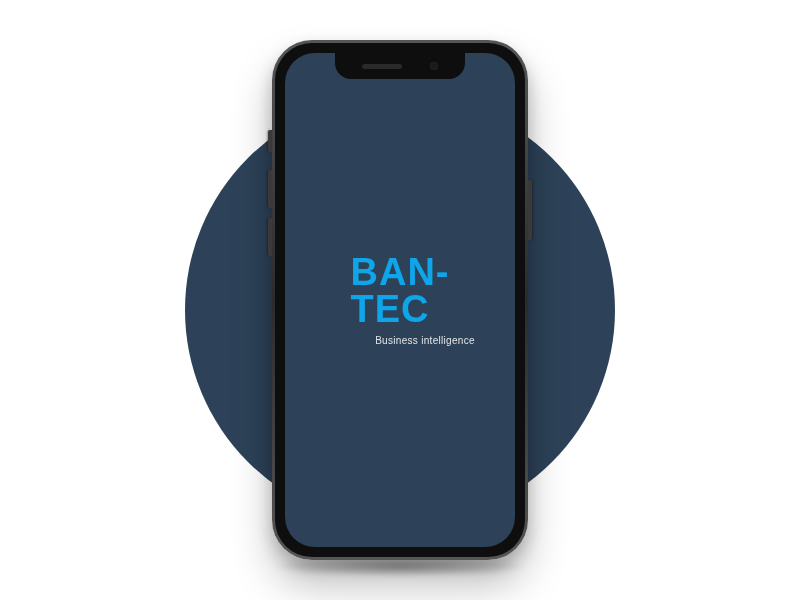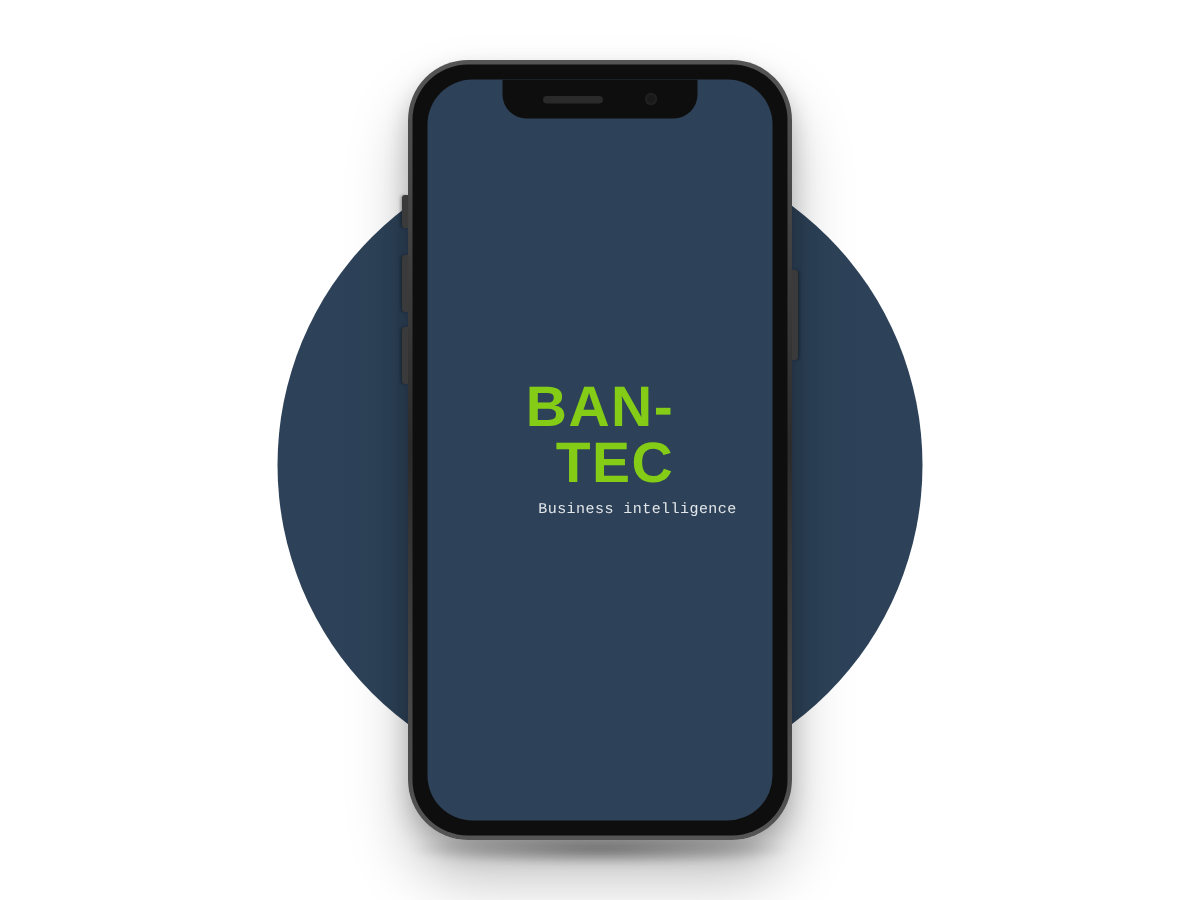--- a/index.html
+++ b/index.html
@@ -129,12 +129,12 @@
     justify-content:center;
   }
   .brand{
-    color:#84cc16;
+    color:#0ea5e9;
     font-weight:900;
     font-size:38px;
     line-height:0.95;
     letter-spacing:1px;
-    text-align:right;
+    text-align:left;
     white-space:pre;
   }
   .tagline{

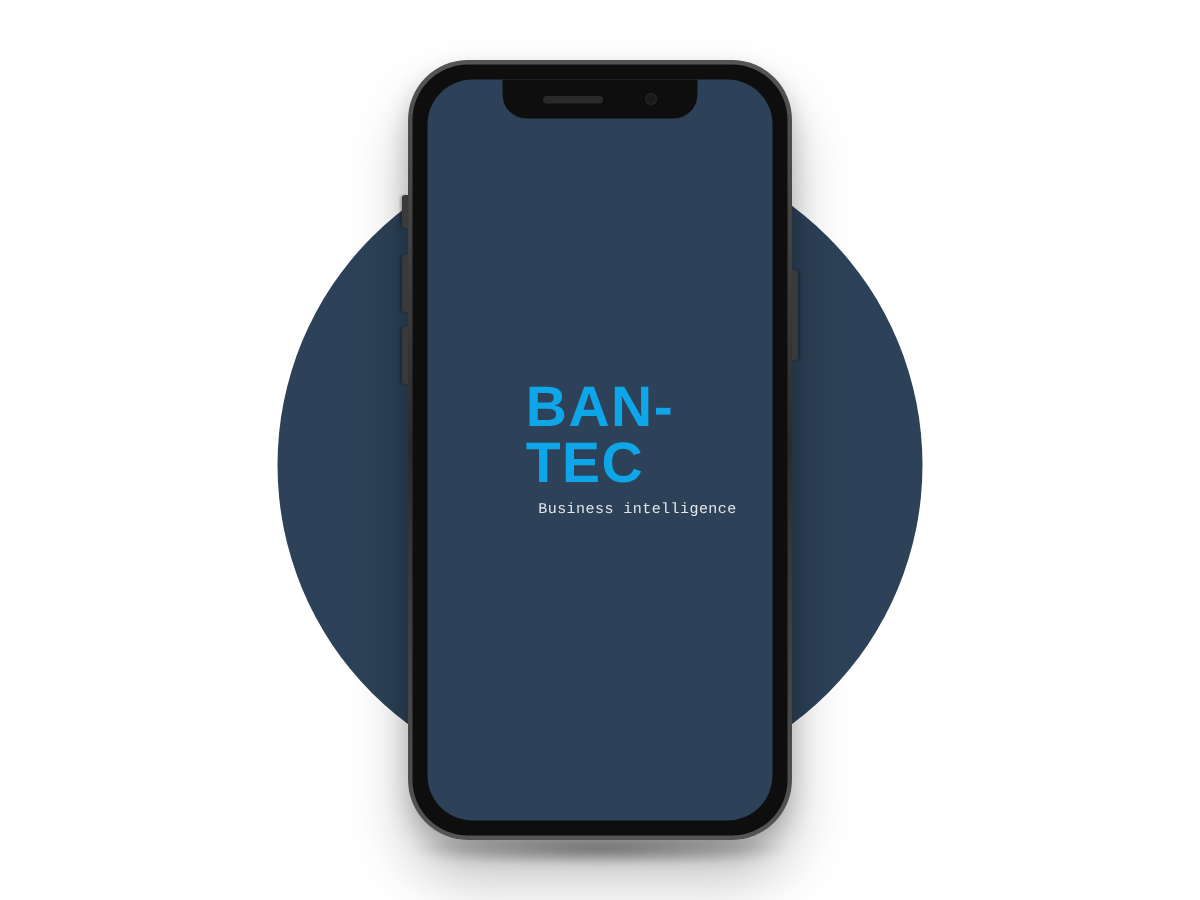--- a/index.html
+++ b/index.html
@@ -144,7 +144,6 @@
     letter-spacing:.3px;
     align-self:center;
     padding-left:50px;
-    font-family:Liberation Mono, monospace;
   }
 </style>
 </head>

